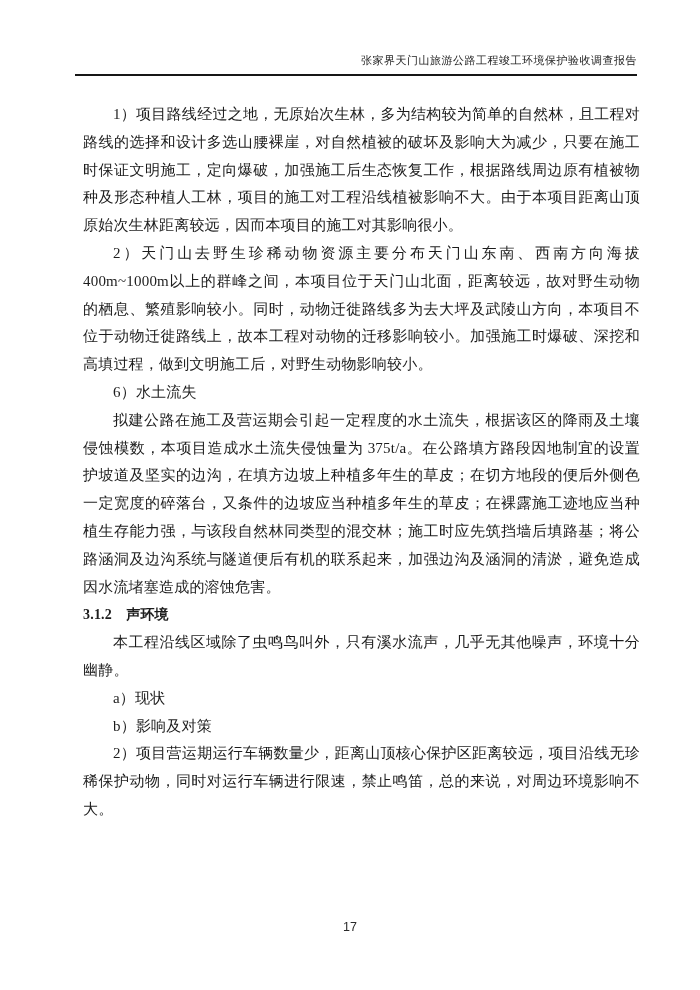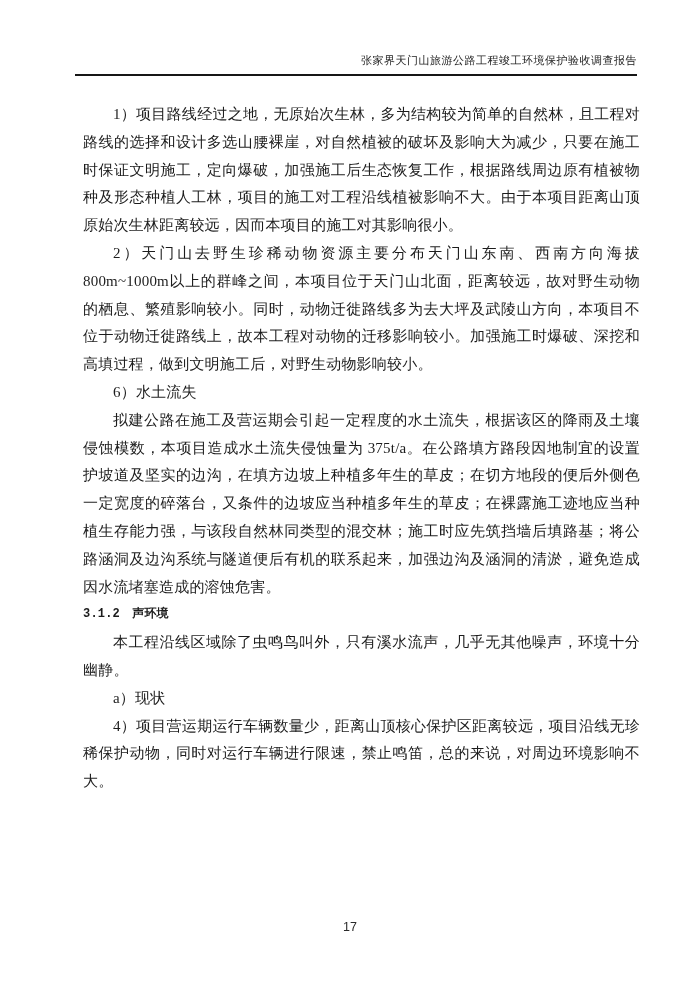--- a/index.html
+++ b/index.html
@@ -82,7 +82,7 @@
 
   <div class="content">
     <p class="indent">1）项目路线经过之地，无原始次生林，多为结构较为简单的自然林，且工程对路线的选择和设计多选山腰裸崖，对自然植被的破坏及影响大为减少，只要在施工时保证文明施工，定向爆破，加强施工后生态恢复工作，根据路线周边原有植被物种及形态种植人工林，项目的施工对工程沿线植被影响不大。由于本项目距离山顶原始次生林距离较远，因而本项目的施工对其影响很小。</p>
-    <p class="indent">2）天门山去野生珍稀动物资源主要分布天门山东南、西南方向海拔 800m~1000m以上的群峰之间，本项目位于天门山北面，距离较远，故对野生动物的栖息、繁殖影响较小。同时，动物迁徙路线多为去大坪及武陵山方向，本项目不位于动物迁徙路线上，故本工程对动物的迁移影响较小。加强施工时爆破、深挖和高填过程，做到文明施工后，对野生动物影响较小。</p>
+    <p class="indent">2）天门山去野生珍稀动物资源主要分布天门山东南、西南方向海拔 400m~1000m以上的群峰之间，本项目位于天门山北面，距离较远，故对野生动物的栖息、繁殖影响较小。同时，动物迁徙路线多为去大坪及武陵山方向，本项目不位于动物迁徙路线上，故本工程对动物的迁移影响较小。加强施工时爆破、深挖和高填过程，做到文明施工后，对野生动物影响较小。</p>
     <p class="indent">6）水土流失</p>
     <p class="indent">拟建公路在施工及营运期会引起一定程度的水土流失，根据该区的降雨及土壤侵蚀模数，本项目造成水土流失侵蚀量为 375t/a。在公路填方路段因地制宜的设置护坡道及坚实的边沟，在填方边坡上种植多年生的草皮；在切方地段的便后外侧色一定宽度的碎落台，又条件的边坡应当种植多年生的草皮；在裸露施工迹地应当种植生存能力强，与该段自然林同类型的混交林；施工时应先筑挡墙后填路基；将公路涵洞及边沟系统与隧道便后有机的联系起来，加强边沟及涵洞的清淤，避免造成因水流堵塞造成的溶蚀危害。</p>
     <p class="heading">3.1.2　声环境</p>

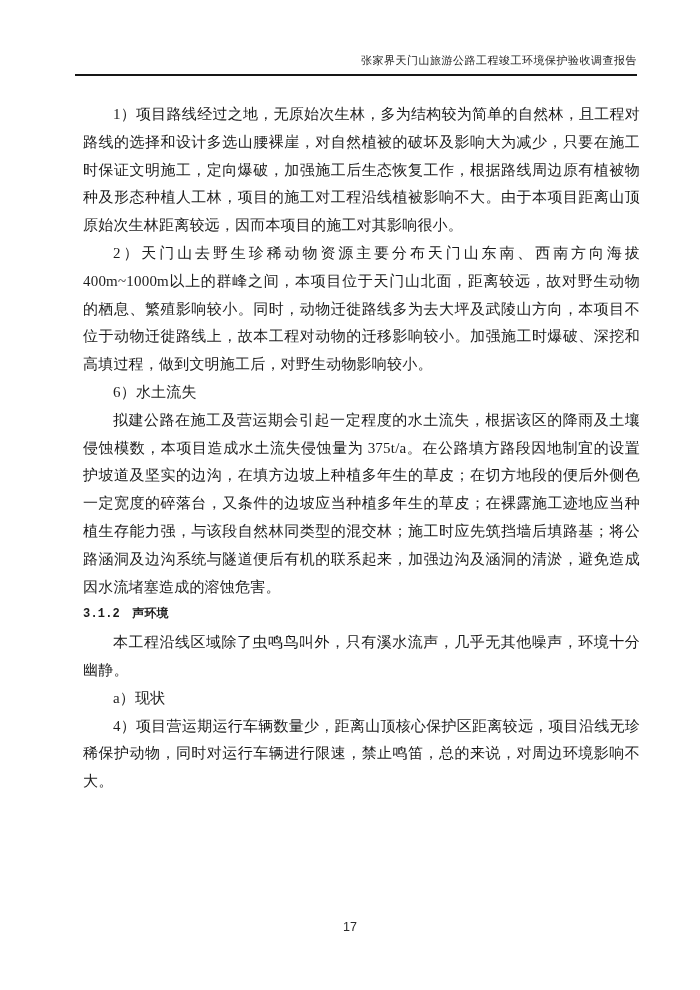--- a/index.html
+++ b/index.html
@@ -57,8 +57,8 @@
   .content p.heading {
     font-weight: bold;
     text-indent: 0;
-    font-family: Liberation Mono, monospace;
-    font-size: 12px;
+    font-family: Liberation Serif, serif;
+    font-size: 14px;
   }
   .page-number {
     position: absolute;

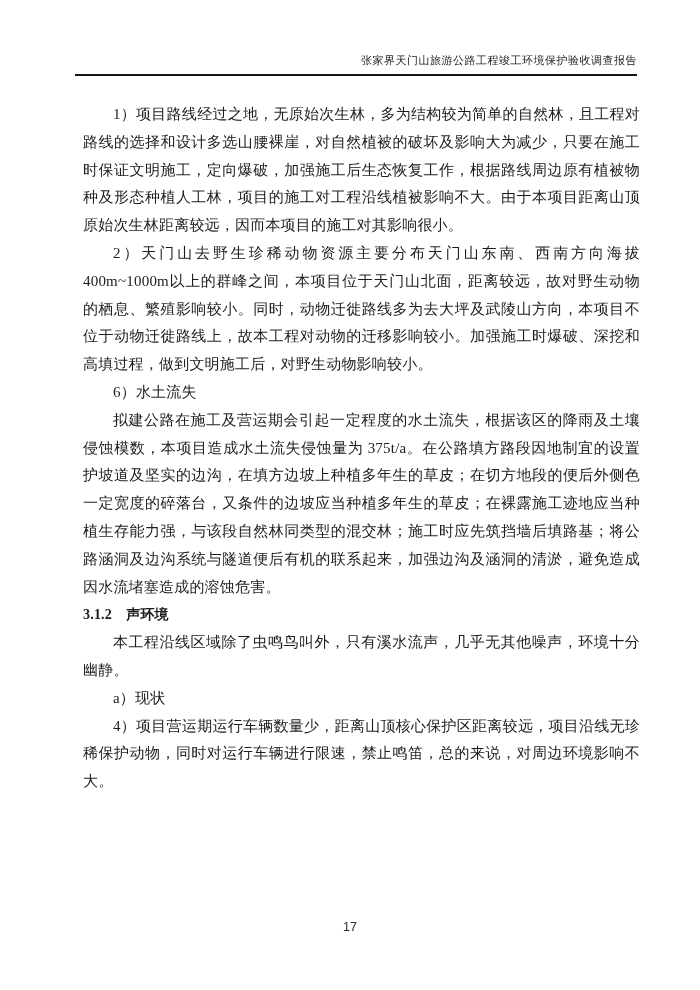--- a/index.html
+++ b/index.html
@@ -88,6 +88,7 @@
     <p class="heading">3.1.2　声环境</p>
     <p class="indent">本工程沿线区域除了虫鸣鸟叫外，只有溪水流声，几乎无其他噪声，环境十分幽静。</p>
     <p class="indent">a）现状</p>
+    <p class="indent">b）影响及对策</p>
     <p class="indent">4）项目营运期运行车辆数量少，距离山顶核心保护区距离较远，项目沿线无珍稀保护动物，同时对运行车辆进行限速，禁止鸣笛，总的来说，对周边环境影响不大。</p>
   </div>
 

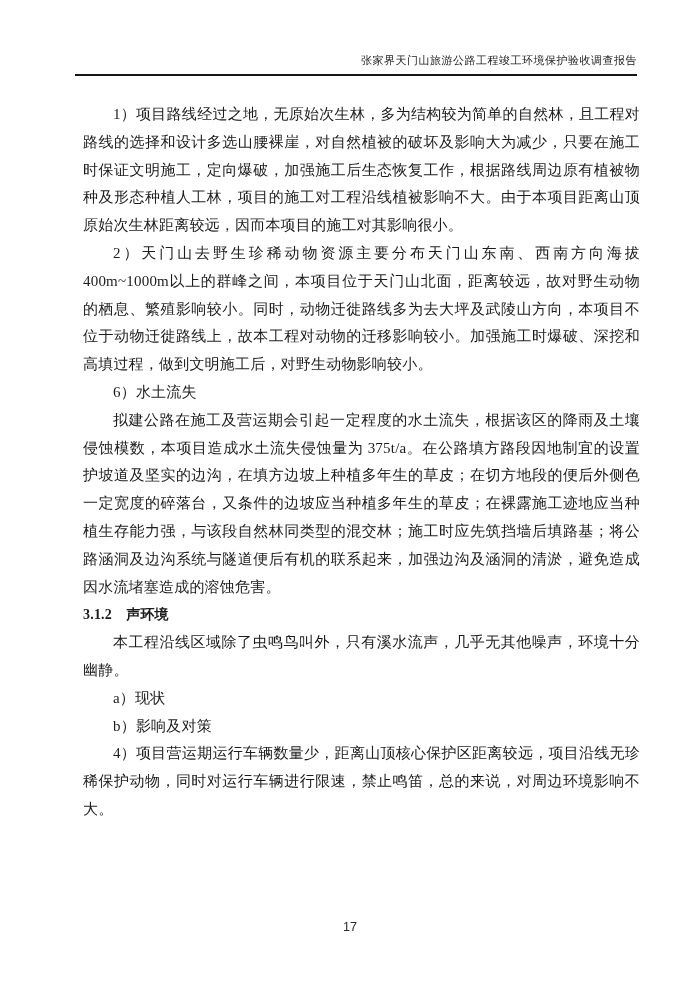--- a/index.html
+++ b/index.html
@@ -89,7 +89,7 @@
     <p class="indent">本工程沿线区域除了虫鸣鸟叫外，只有溪水流声，几乎无其他噪声，环境十分幽静。</p>
     <p class="indent">a）现状</p>
     <p class="indent">b）影响及对策</p>
-    <p class="indent">4）项目营运期运行车辆数量少，距离山顶核心保护区距离较远，项目沿线无珍稀保护动物，同时对运行车辆进行限速，禁止鸣笛，总的来说，对周边环境影响不大。</p>
+    <p class="indent">2）项目营运期运行车辆数量少，距离山顶核心保护区距离较远，项目沿线无珍稀保护动物，同时对运行车辆进行限速，禁止鸣笛，总的来说，对周边环境影响不大。</p>
   </div>
 
   <div class="page-number">17</div>

